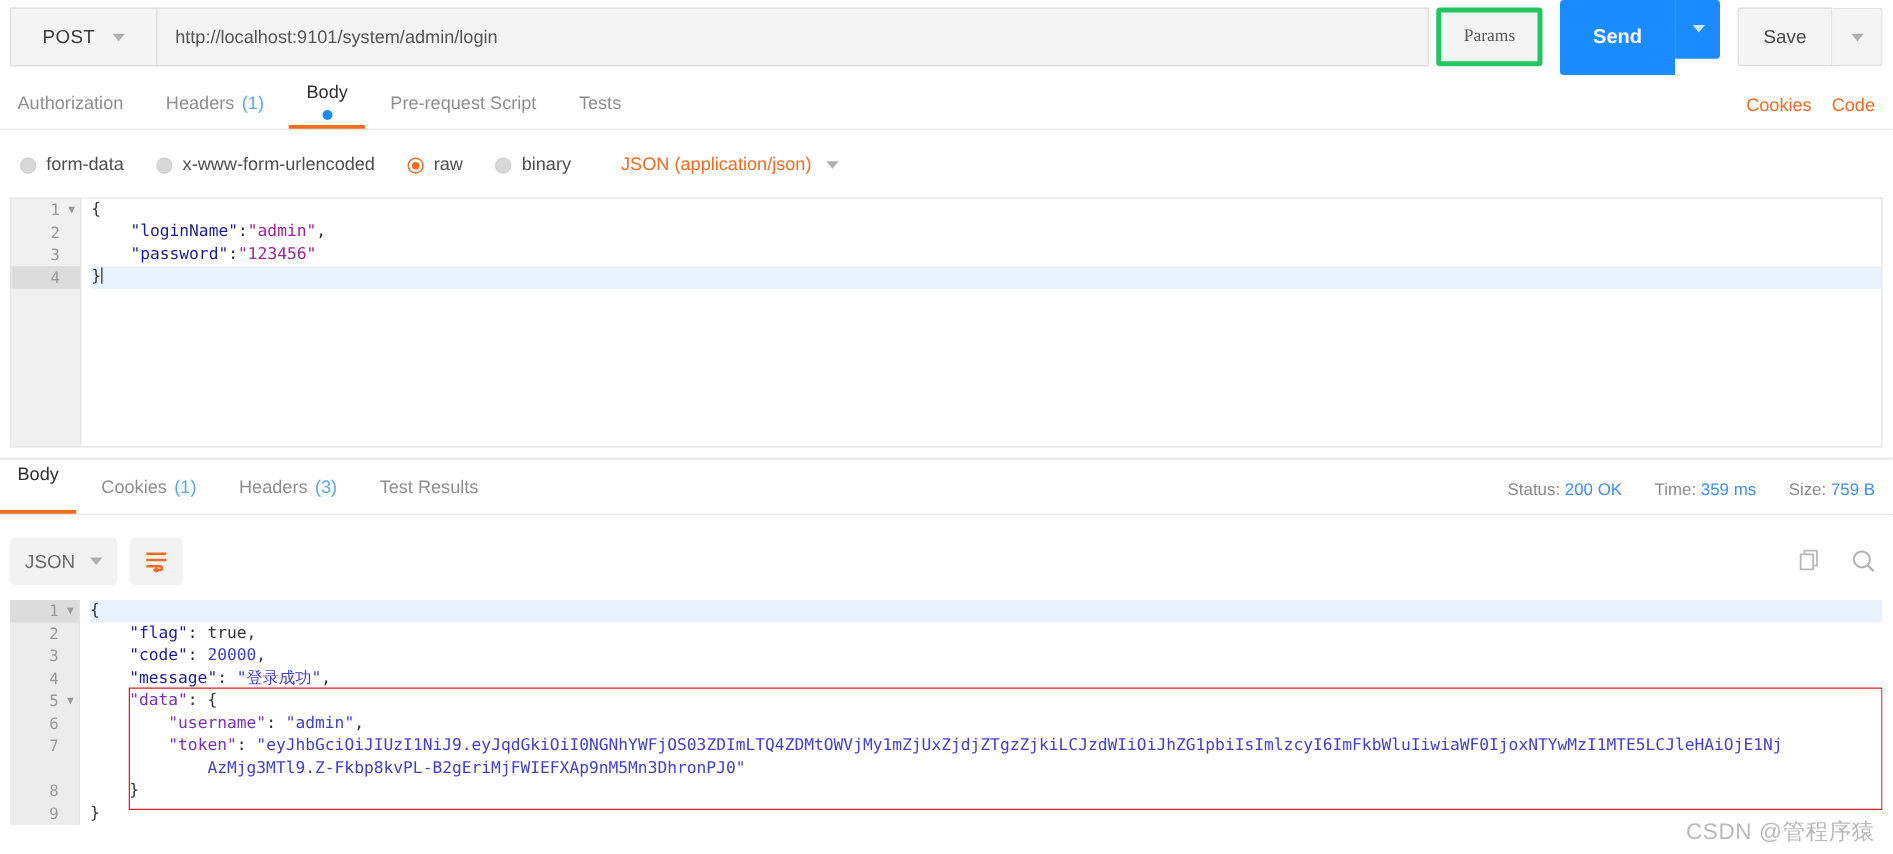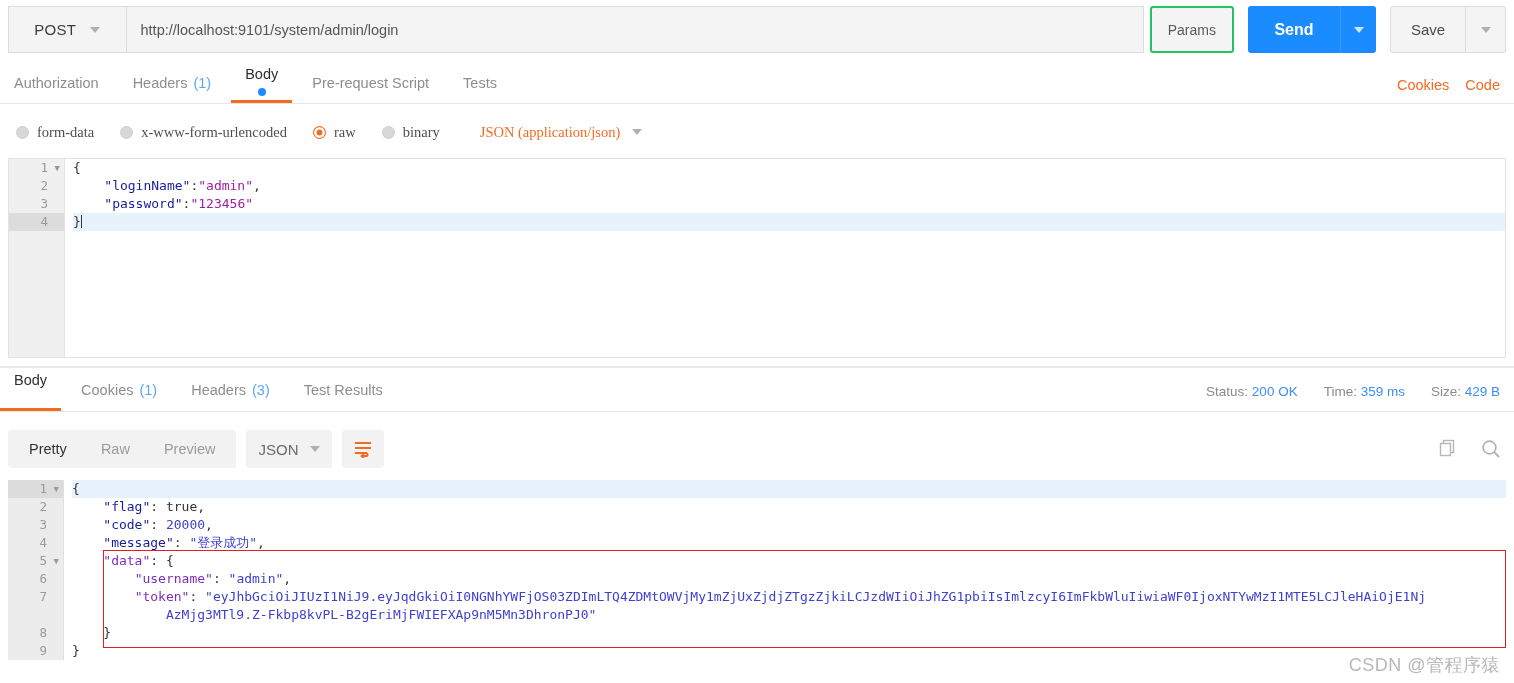--- a/index.html
+++ b/index.html
@@ -37,9 +37,9 @@
   }
   .params-btn {
     width: 100px; height: 47px; margin-left: 6px;
-    background: #f4f4f4; border: 2px solid #22c55e; border-radius: 3px;
+    background: #f4f4f4; border: 4px solid #22c55e; border-radius: 3px;
     display: flex; align-items: center; justify-content: center;
-    font-size: 14px; color: #5a5a5a; cursor: pointer;
+    font-size: 14px; color: #5a5a5a; cursor: pointer; font-family: Liberation Serif, serif;
   }
   .send-group { display: flex; margin-left: 14px; }
   .send-btn {

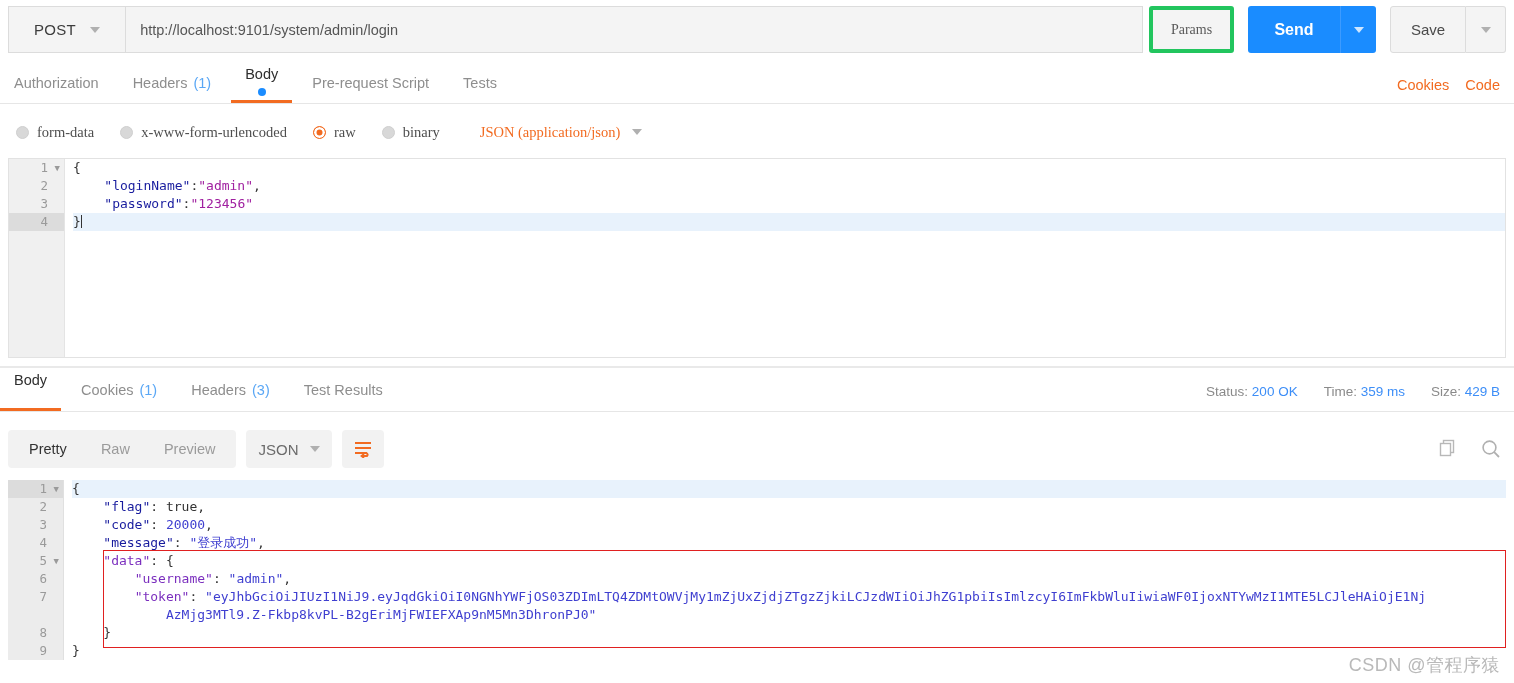--- a/index.html
+++ b/index.html
@@ -43,7 +43,7 @@
   }
   .send-group { display: flex; margin-left: 14px; }
   .send-btn {
-    width: 92px; height: 47px; background: #1a8cff; color: #fff;
+    width: 92px; height: 60px; background: #1a8cff; color: #fff;
     display: flex; align-items: center; justify-content: center;
     font-size: 16px; font-weight: bold; border-radius: 3px 0 0 3px; cursor: pointer;
   }

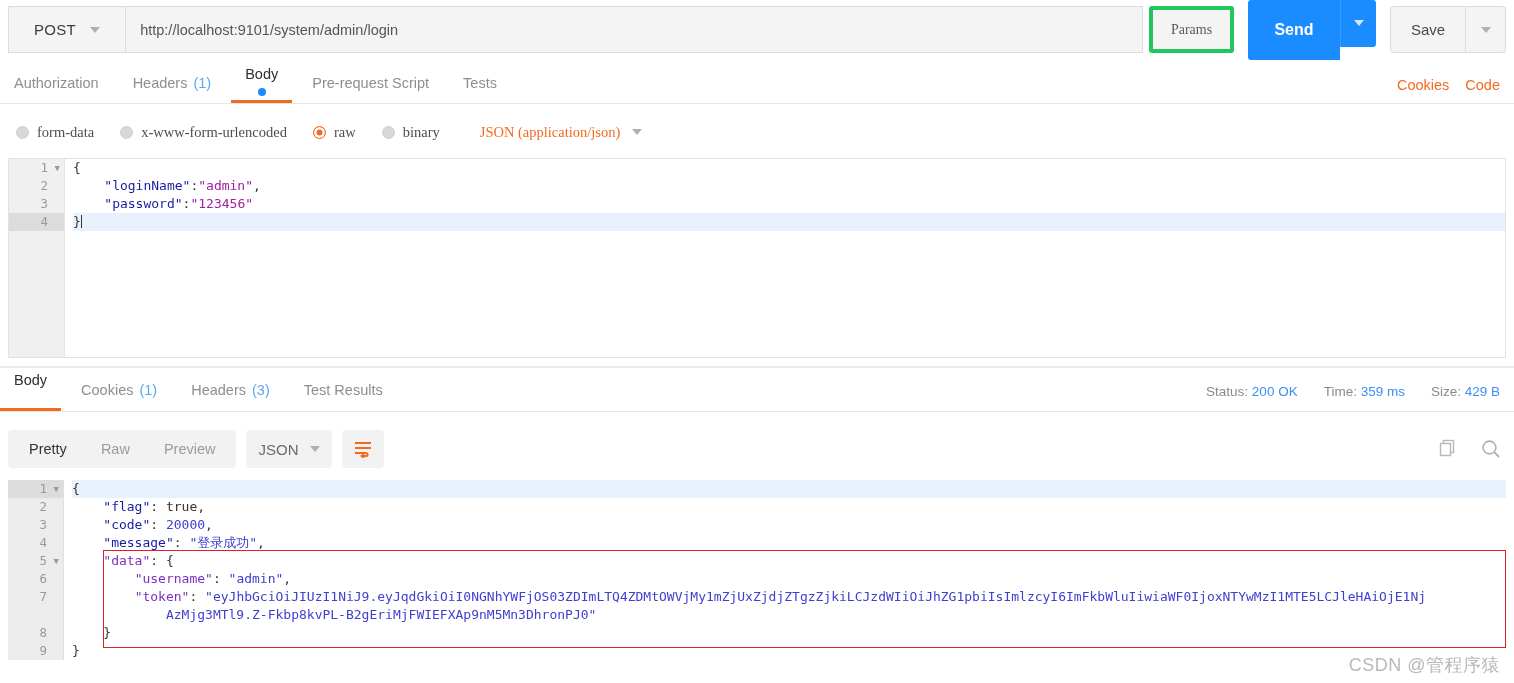--- a/index.html
+++ b/index.html
@@ -97,7 +97,7 @@
   
   .bodytype-row {
     position: absolute; left: 0; top: 112px; width: 1514px; height: 40px;
-    display: flex; align-items: center; padding-left: 16px; gap: 26px; font-family: Liberation Serif, serif;
+    display: flex; align-items: center; padding-left: 16px; gap: 26px;
   }
   .radio-opt { display: flex; align-items: center; gap: 8px; cursor: pointer; }
   .radio {

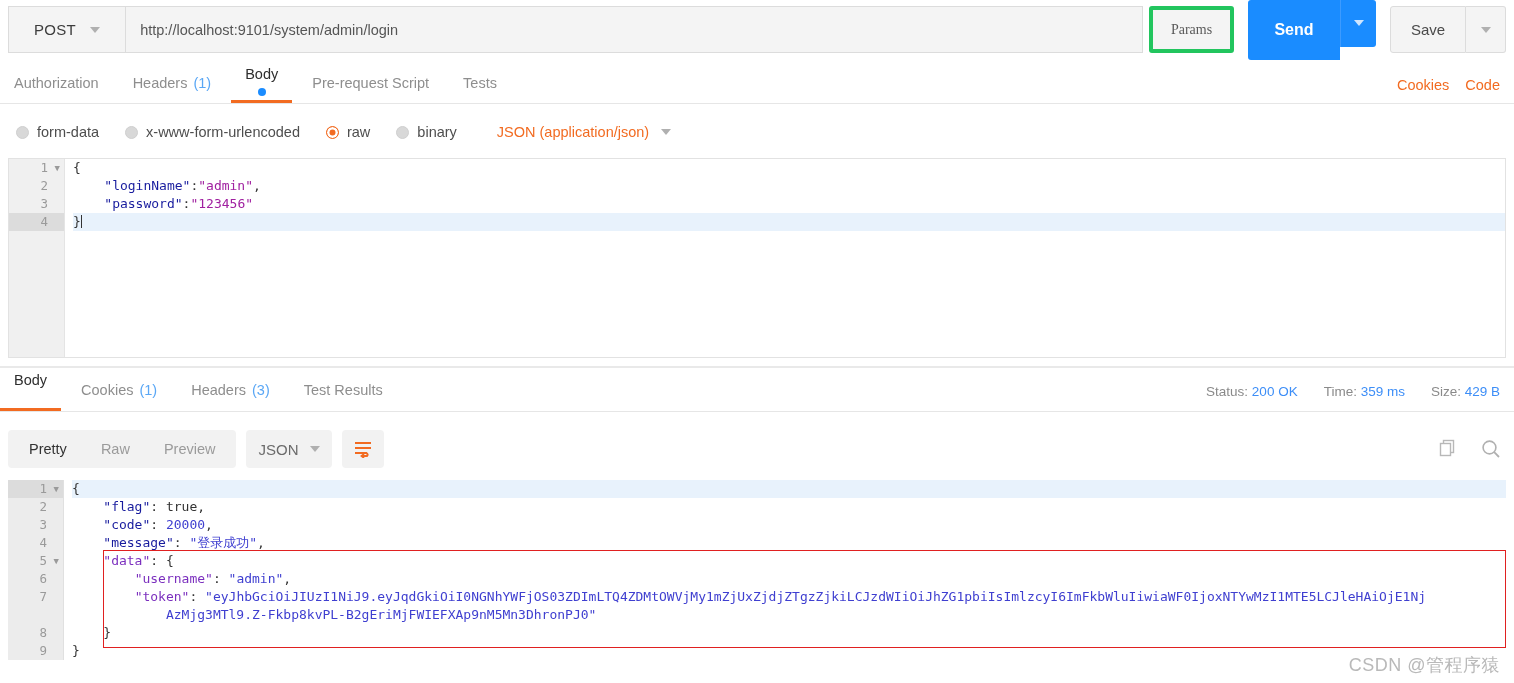--- a/index.html
+++ b/index.html
@@ -336,7 +336,7 @@
     </span>
     <span>
       <span class="meta-k">Size:</span>
-      <span class="meta-v">429 B</span>
+      <span class="meta-v">759 B</span>
     </span>
   </div>
 

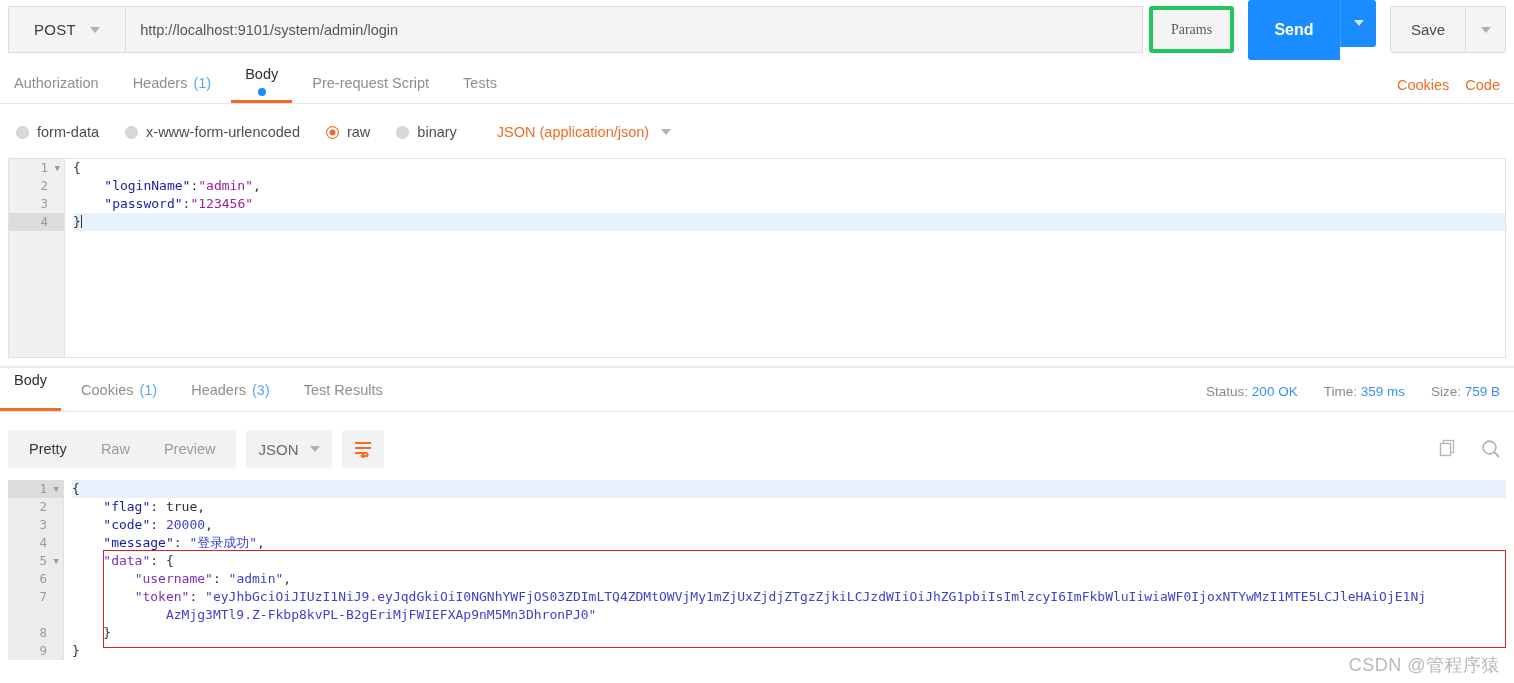--- a/index.html
+++ b/index.html
@@ -341,11 +341,6 @@
   </div>
 
   <div class="resp-toolbar">
-    <div class="seg-group">
-      <div class="seg active">Pretty</div>
-      <div class="seg">Raw</div>
-      <div class="seg">Preview</div>
-    </div>
     <div class="json-dd">
       <span class="txt">JSON</span>
       <span class="caret"></span>

